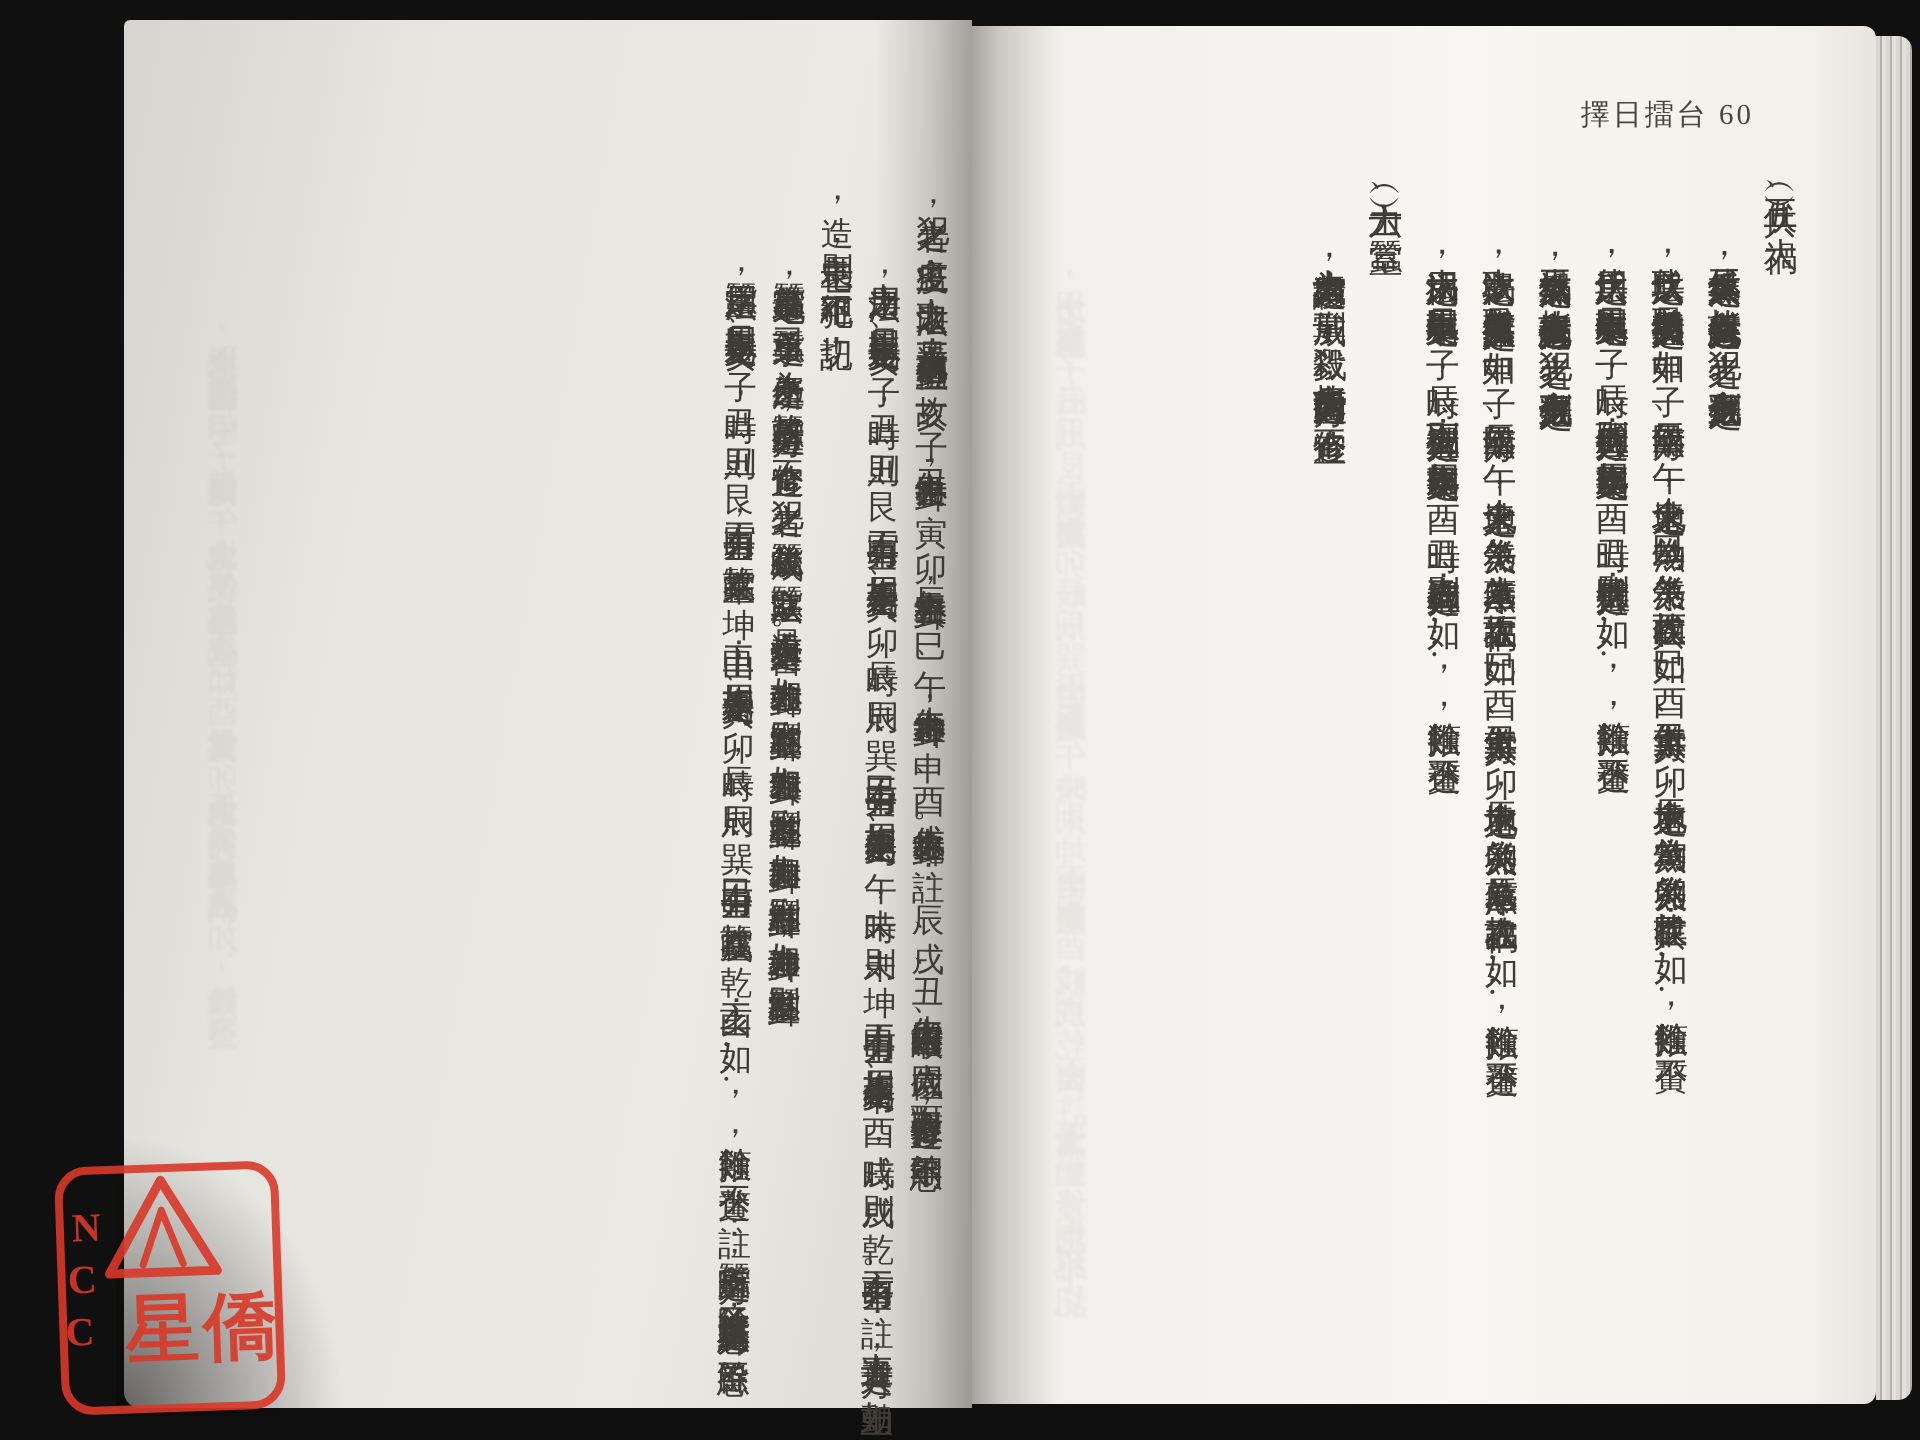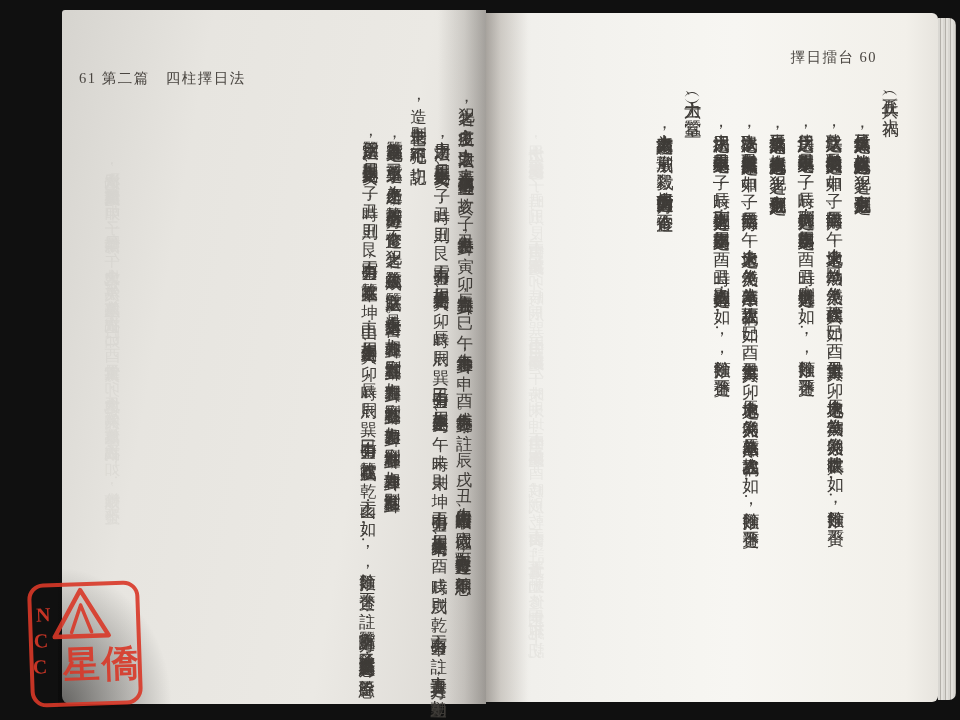--- a/index.html
+++ b/index.html
@@ -77,7 +77,6 @@
 <div class="photo">
 
   <div class="page page-left">
-    <div class="hdr hdr-left">61 第二篇　四柱擇日法</div>
     <div class="ghost ghost-left">大禍之取法，是取災煞與墓庫煞所夾之位，如申、子、辰年煞南方巳、午、未火會之地，午為災煞，未為墓庫煞，故大禍在丁；如巳、酉、丑年煞東方寅、卯、辰木會之地，卯為災煞，辰為墓庫煞，故大禍在乙；如……餘類推，不贅述。</div>
     <div class="vtext left-text">
       <p class="noindent">犯之者，主多瘟疫。力士之取法，是永遠在太歲之前一個卦位上，故亥、子、丑年力士在艮卦，寅、卯、辰年力士在巽卦，巳、午、未年力士在坤卦，申、酉、戌年力士在乾卦。註：辰、戌、丑、未年力士與巡山羅睺、太歲同位，對面之方位不宜修造，餘年則不忌。</p>

